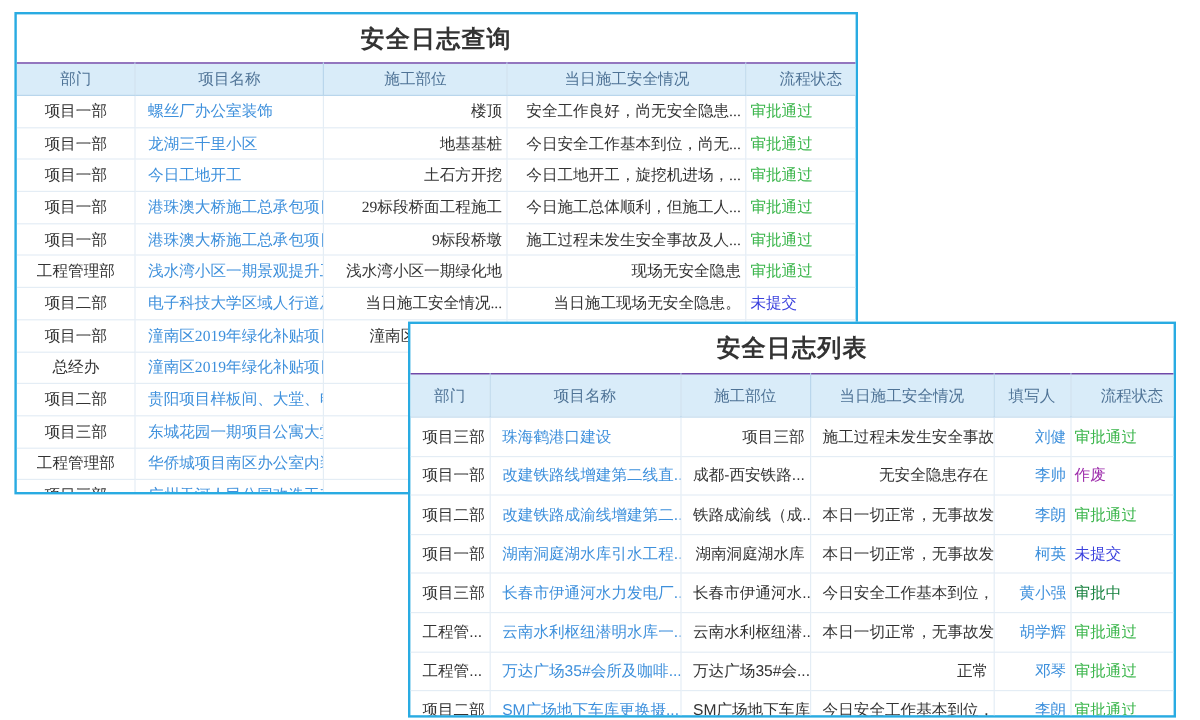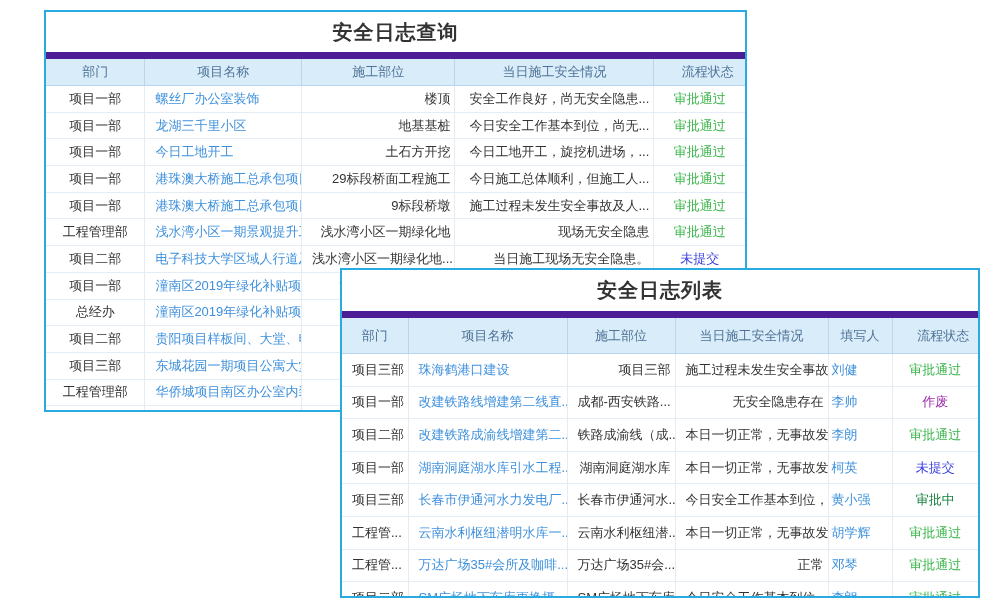--- a/index.html
+++ b/index.html
@@ -21,7 +21,7 @@
     border:2px solid var(--panel-border);
     box-sizing:border-box;overflow:hidden;
   }
-  #query-panel{left:44px;top:10px;width:703px;height:402px;}
+  #query-panel{left:12px;top:10px;width:703px;height:402px;font-family:Liberation Serif, serif;}
   #list-panel{left:340px;top:268px;width:640px;height:330px;}
   .panel-title{
     display:flex;align-items:center;justify-content:center;

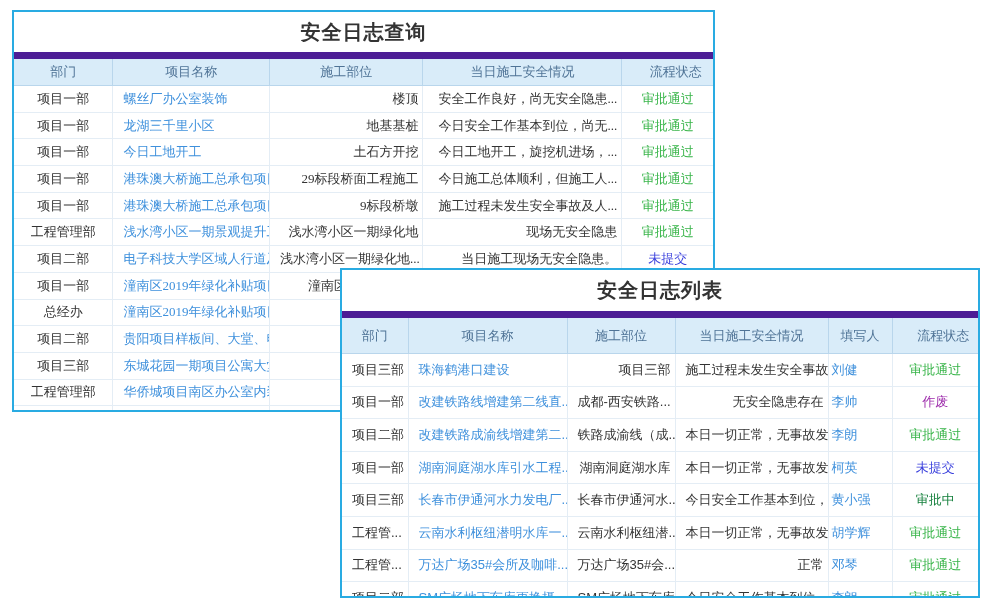--- a/index.html
+++ b/index.html
@@ -34,7 +34,7 @@
   th{
     background:var(--header-bg);color:var(--header-text);
     font-weight:normal;font-size:13px;text-align:center;
-    border:1px solid var(--header-grid);border-top:7px solid #4c1d95;
+    border:1px solid var(--header-grid);border-top:1px solid #4c1d95;
     overflow:hidden;white-space:nowrap;padding:0 2px;
   }
   th:first-child{border-left:none;}

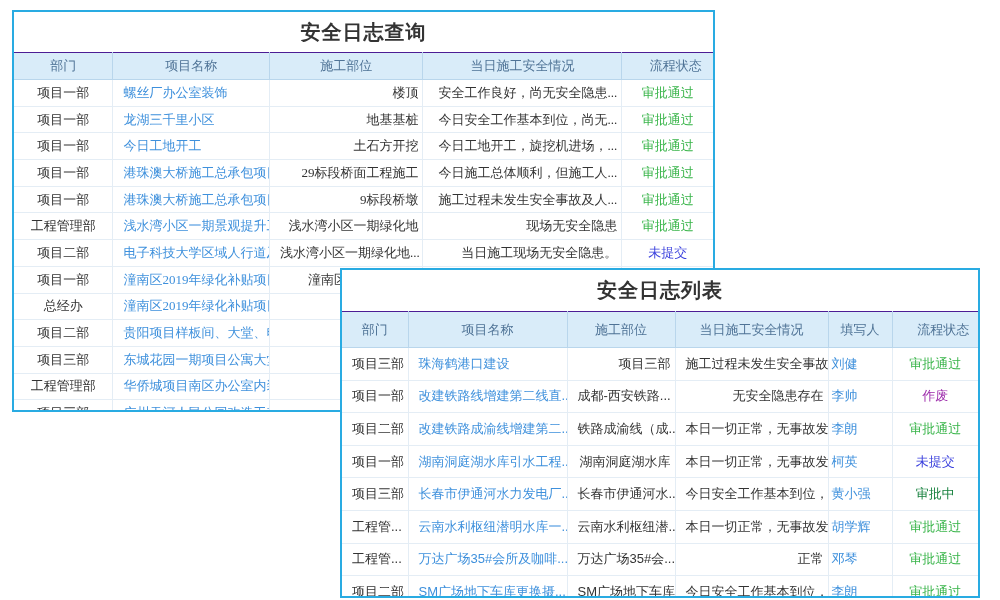--- a/index.html
+++ b/index.html
@@ -57,7 +57,7 @@
   td.dept-left{text-align:left;padding-left:10px;}
   td.link-cell{color:var(--link);text-align:left;padding:0 4px 0 10px;cursor:pointer;}
   td.writer{color:var(--link);text-align:left;cursor:pointer;}
-  td.status{text-align:center;}
+  td.status{text-align:left;}
 </style>
 </head>
 <body>

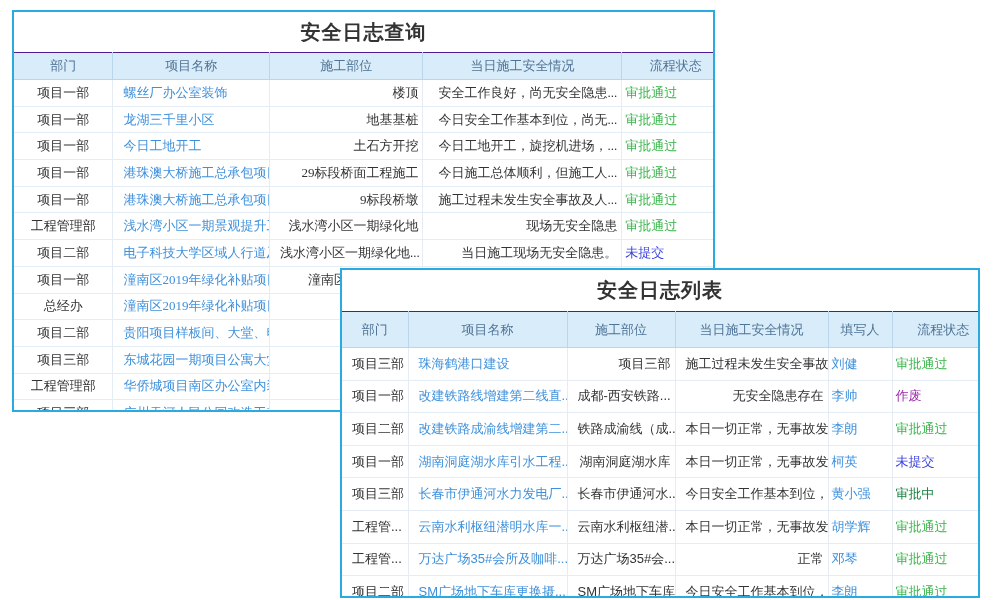--- a/index.html
+++ b/index.html
@@ -127,7 +127,7 @@
         <tr>
           <td class="dept">项目二部</td>
           <td class="link-cell">电子科技大学区域人行道及非</td>
-          <td class="txt">浅水湾小区一期绿化地...</td>
+          <td class="txt">当日施工安全情况...</td>
           <td class="txt">当日施工现场无安全隐患。</td>
           <td class="status" style="color: rgb(59, 65, 221);">未提交</td>
         </tr>

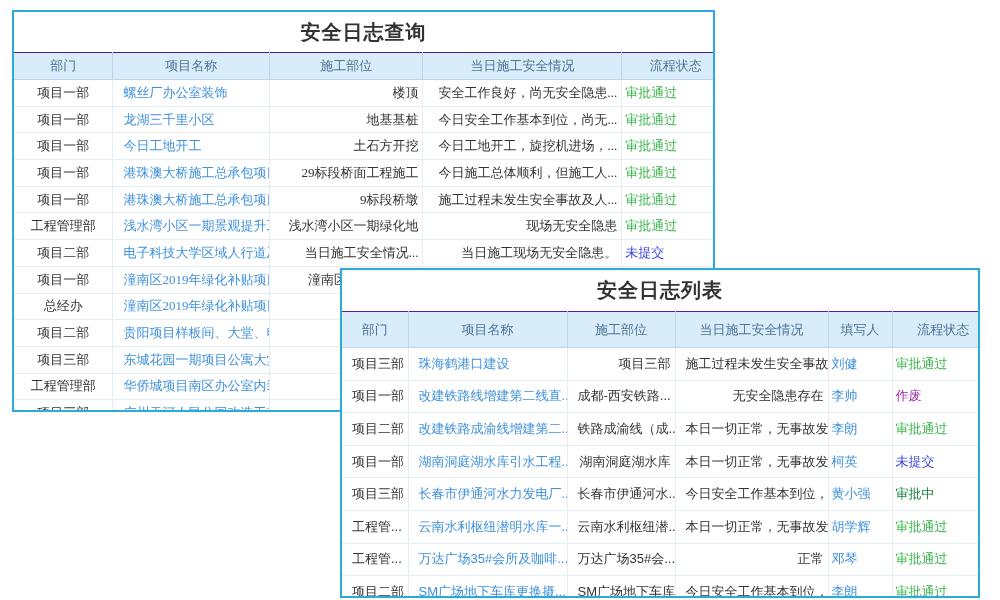--- a/index.html
+++ b/index.html
@@ -56,7 +56,7 @@
   td.dept{text-align:center;}
   td.dept-left{text-align:left;padding-left:10px;}
   td.link-cell{color:var(--link);text-align:left;padding:0 4px 0 10px;cursor:pointer;}
-  td.writer{color:var(--link);text-align:left;cursor:pointer;}
+  td.writer{color:var(--link);text-align:right;cursor:pointer;}
   td.status{text-align:left;}
 </style>
 </head>

